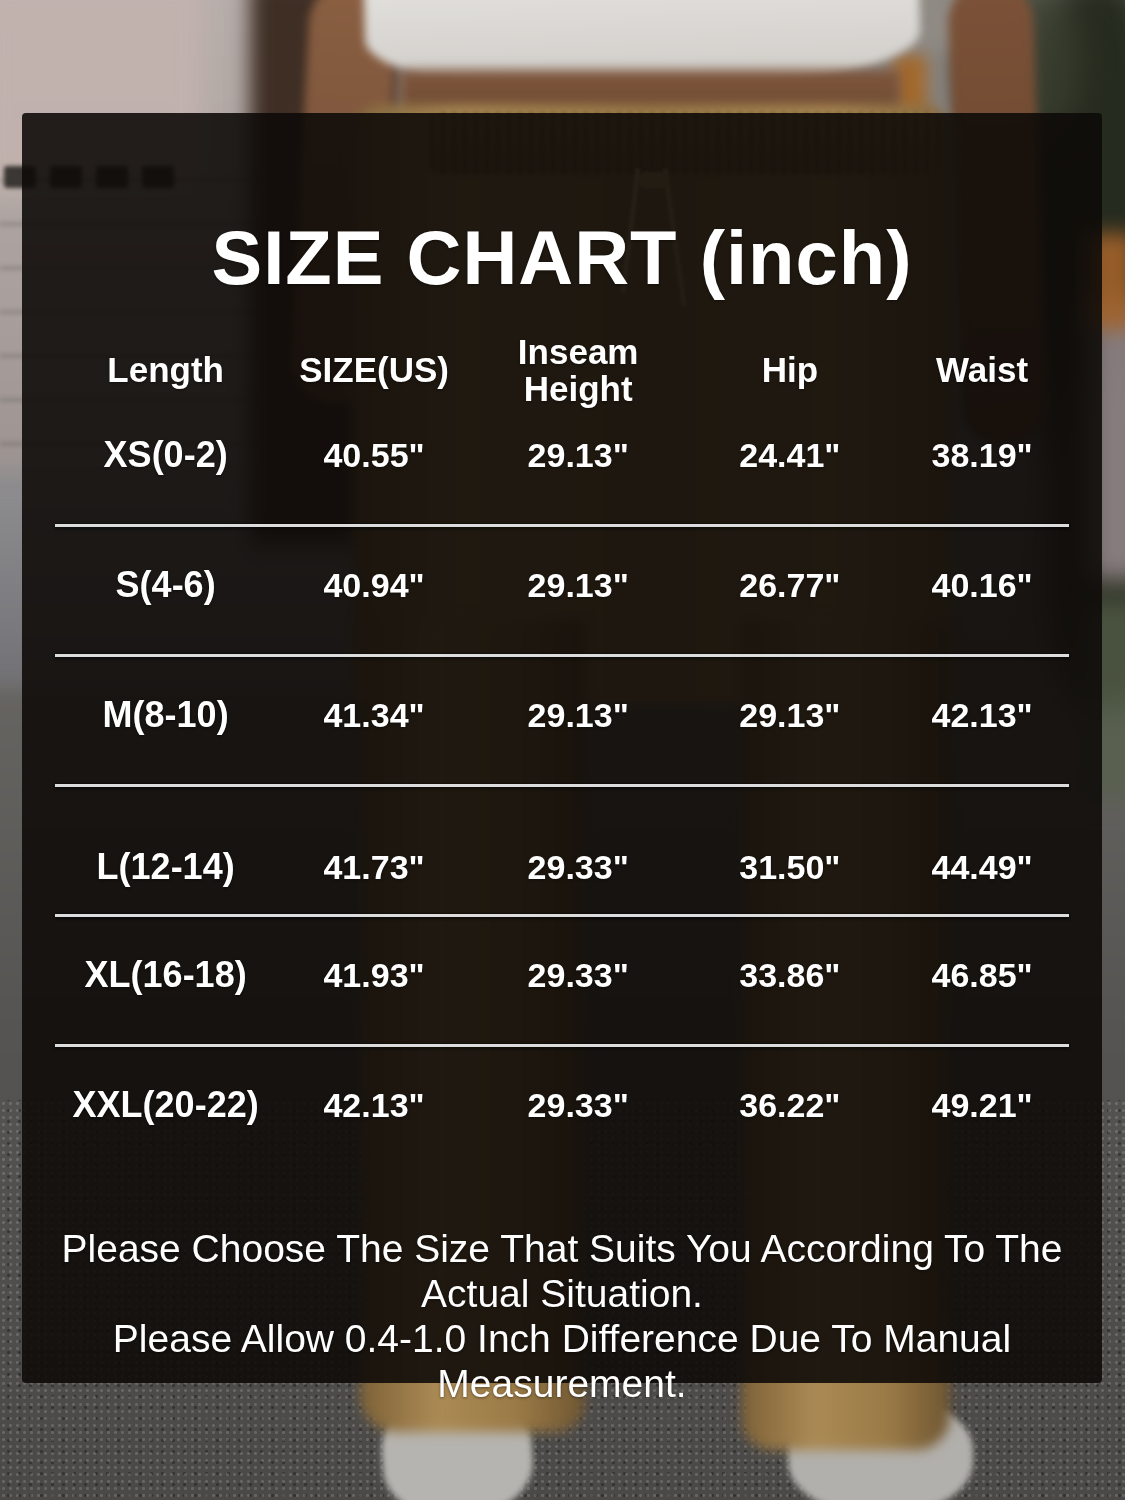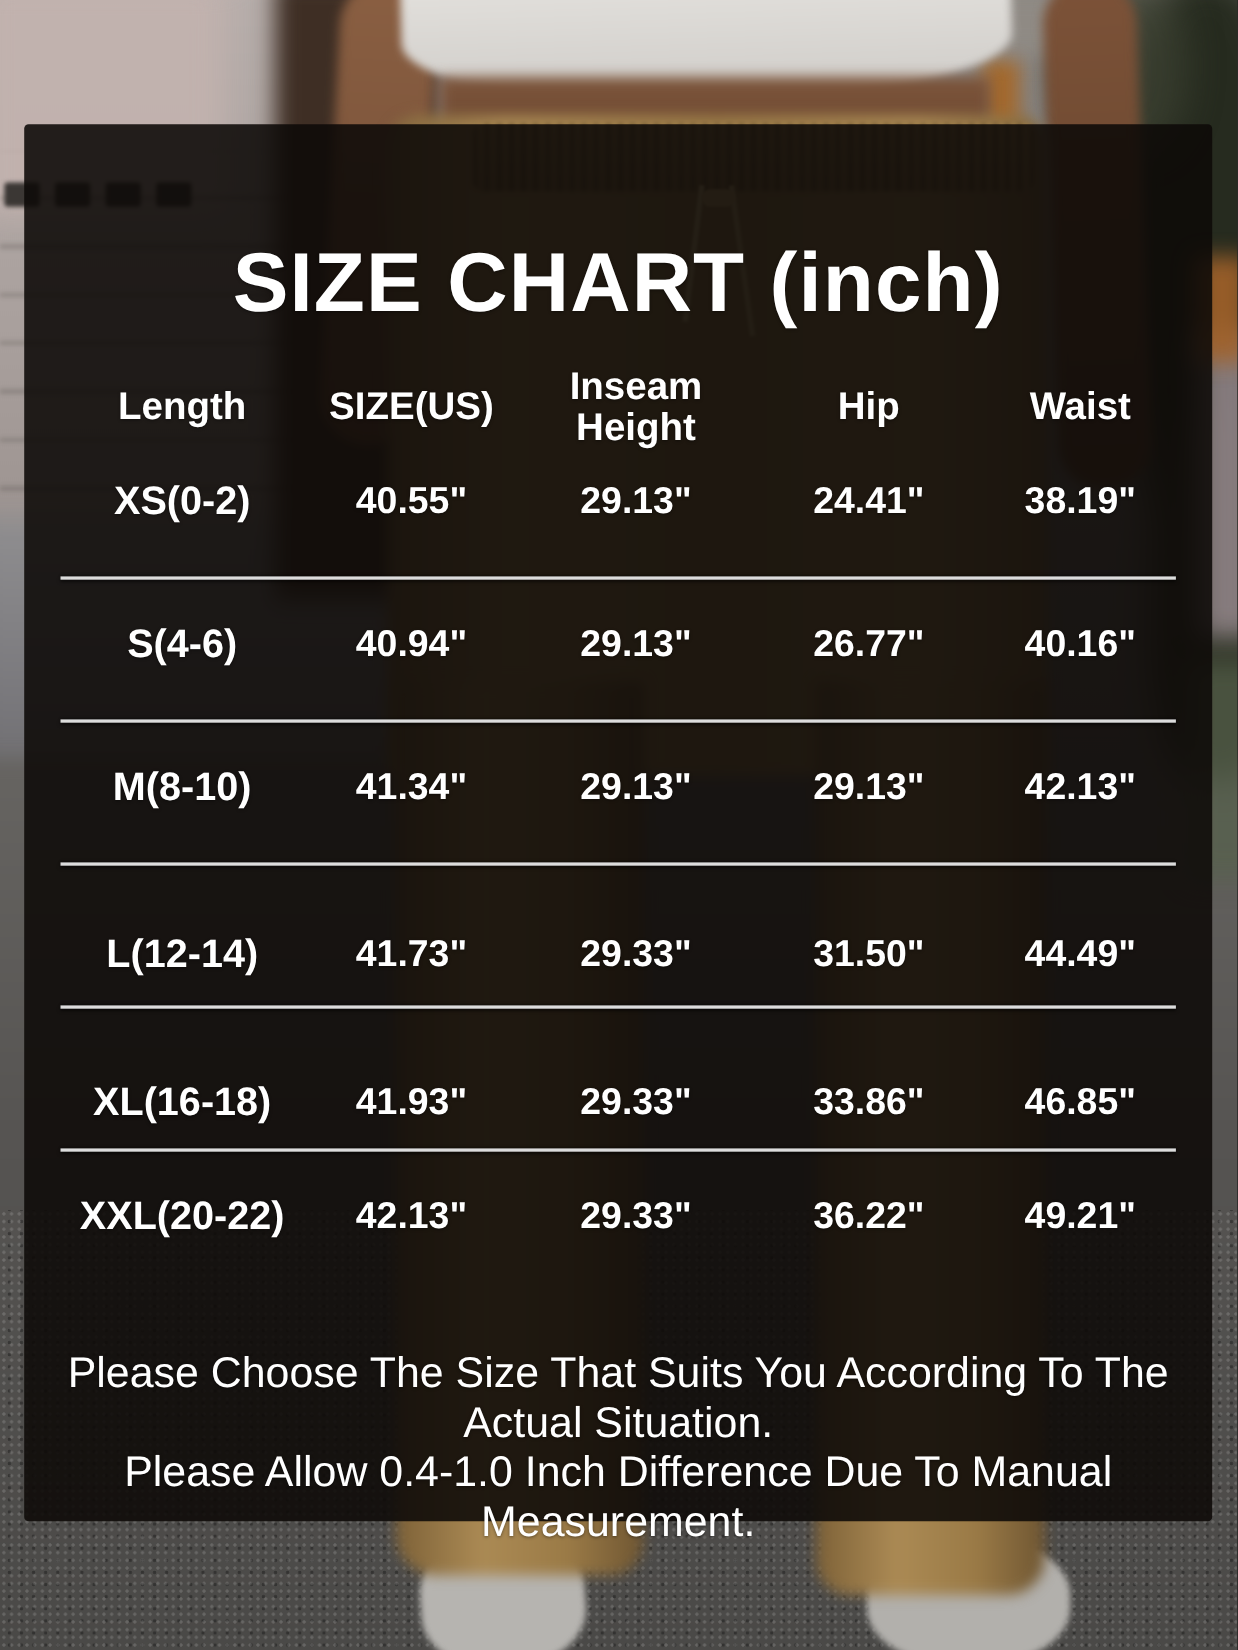--- a/index.html
+++ b/index.html
@@ -160,7 +160,7 @@
       <div class="cell txt">31.50"</div>
       <div class="cell txt">44.49"</div>
     </div>
-    <div class="t-row" style="top:547px">
+    <div class="t-row" style="top:520px">
       <div class="cell size txt">XL(16-18)</div>
       <div class="cell txt">41.93"</div>
       <div class="cell txt">29.33"</div>

